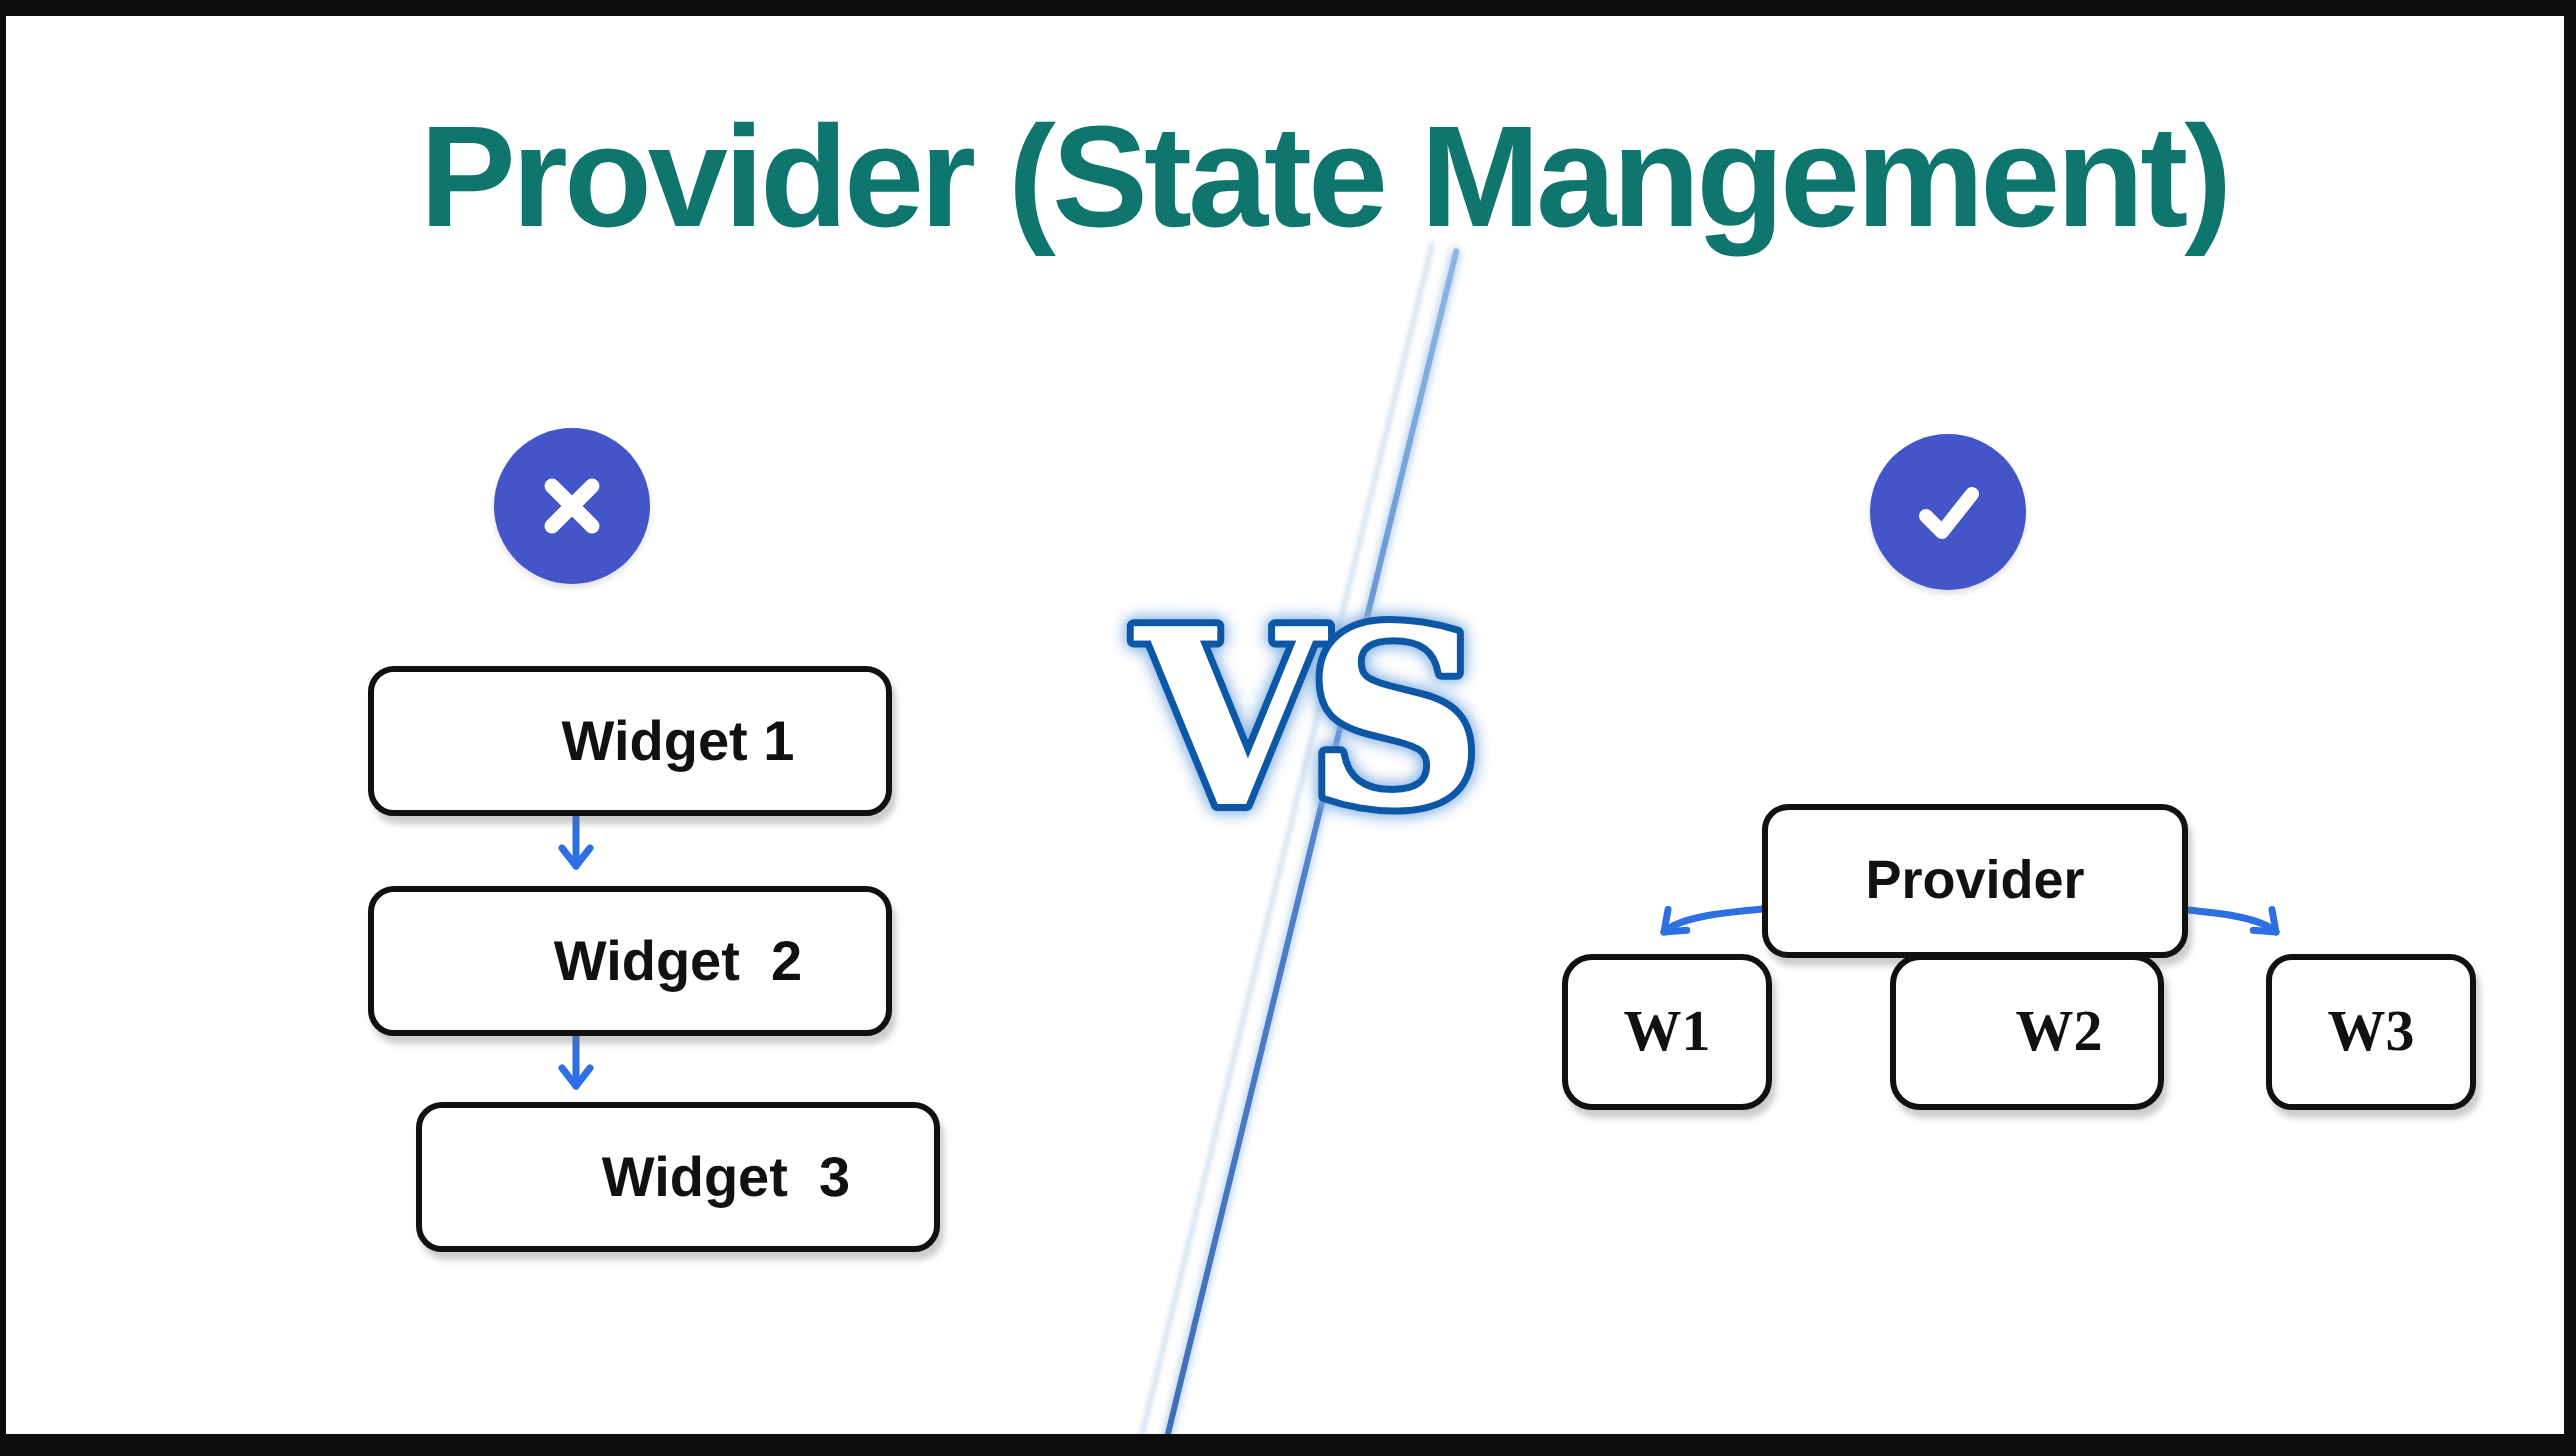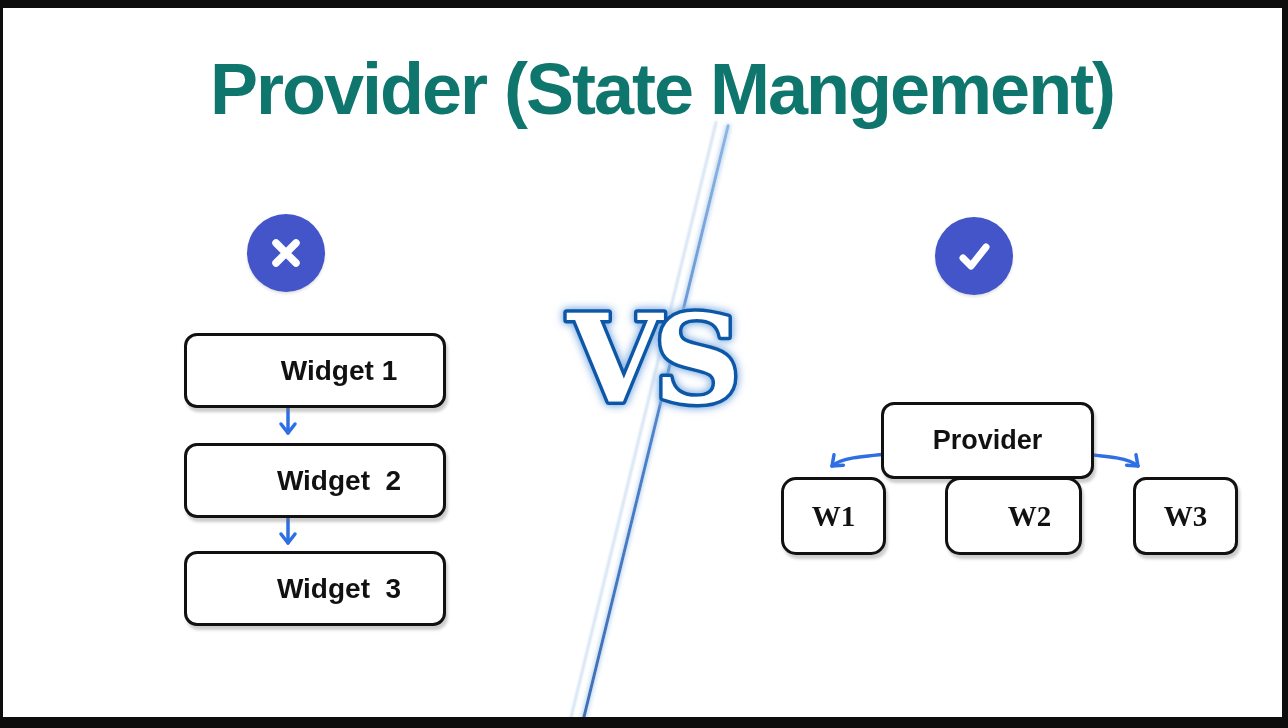--- a/index.html
+++ b/index.html
@@ -105,7 +105,7 @@
   .widget-node .label { font-size: 28px; }
   .widget-1 { top: 333px; }
   .widget-2 { top: 443px; }
-  .widget-3 { top: 551px; }
+  .widget-3 { top: 551px; margin-left: 24px; }
 
   .provider-node { left: 881px; top: 366px; width: 207px; height: 71px; margin-top: 36px; }
   .provider-node .label { font-size: 27px; }

